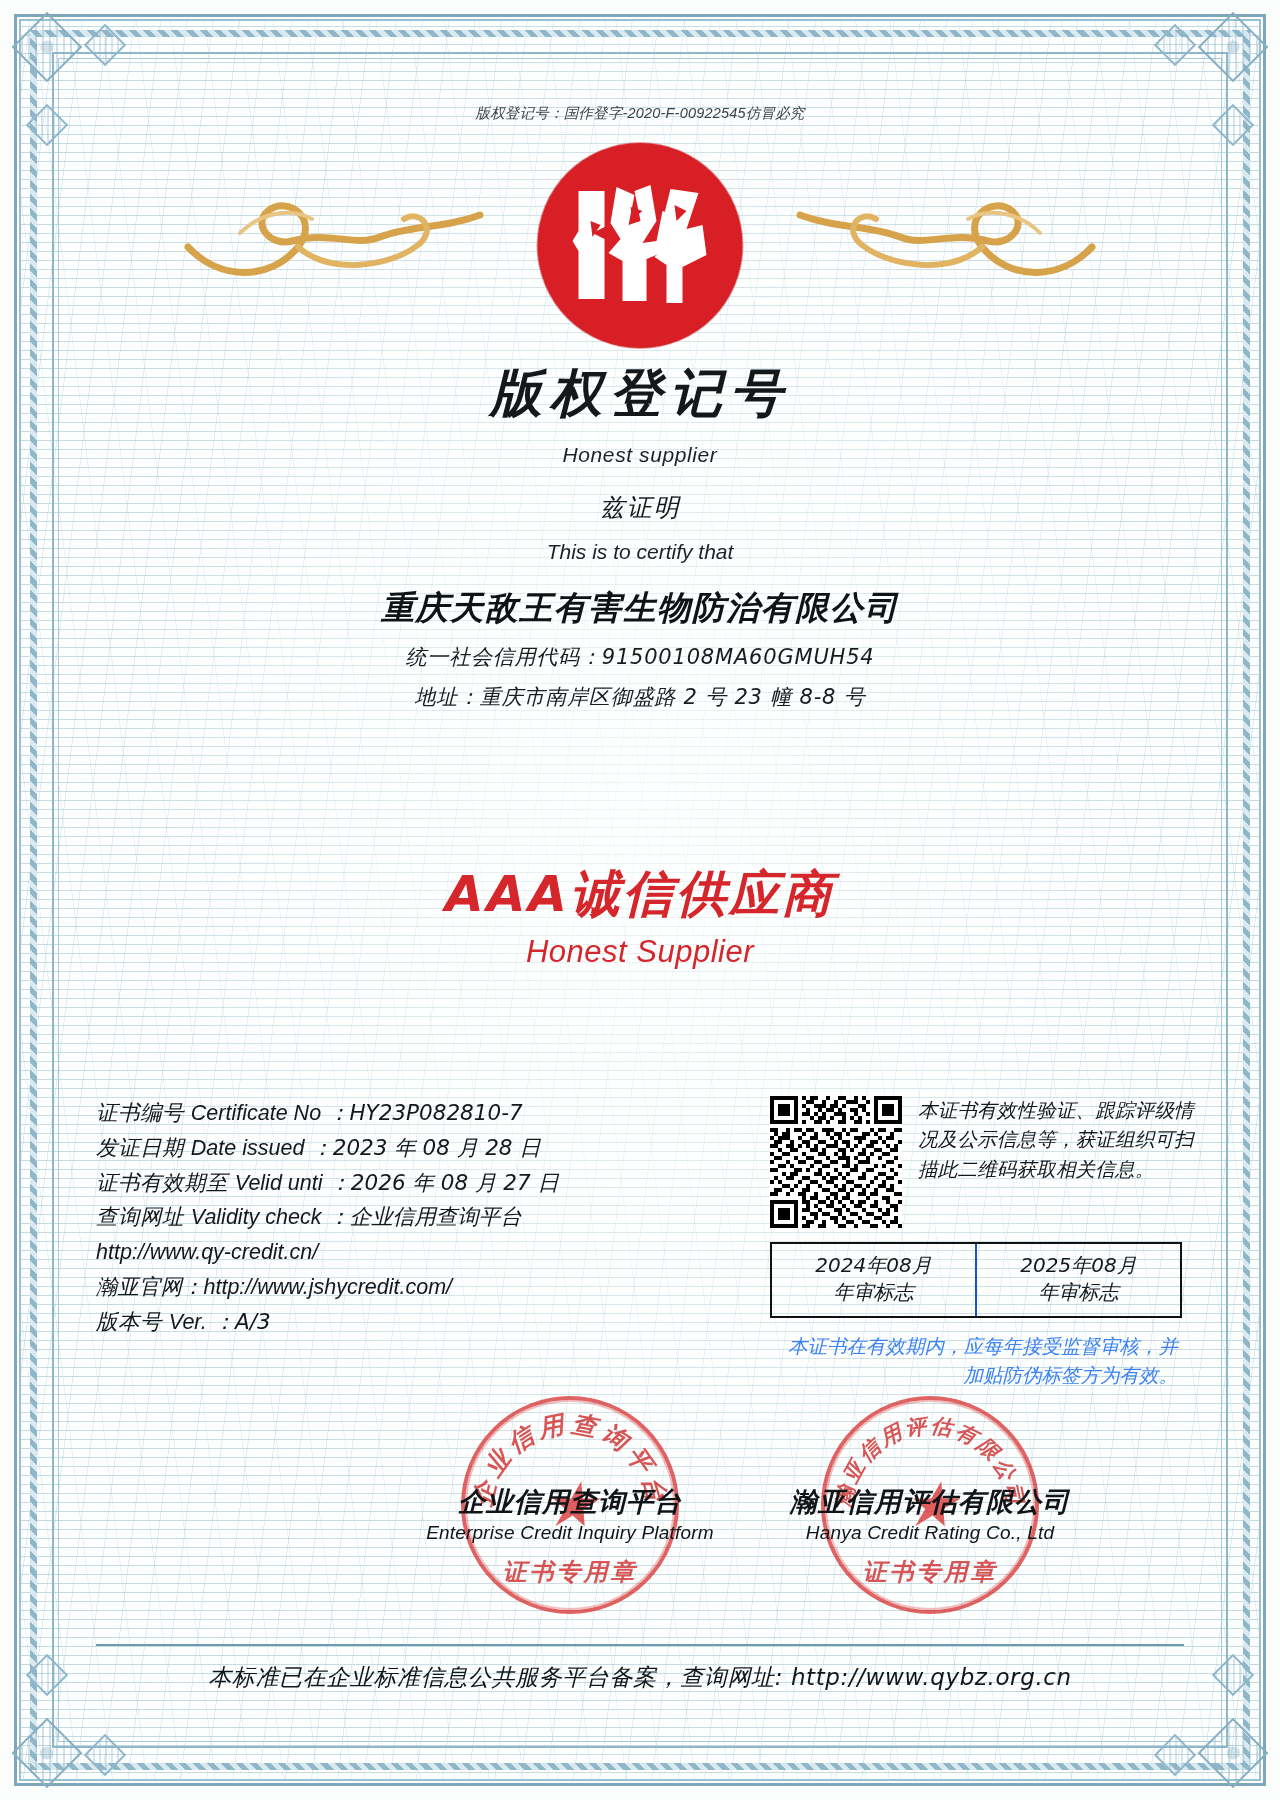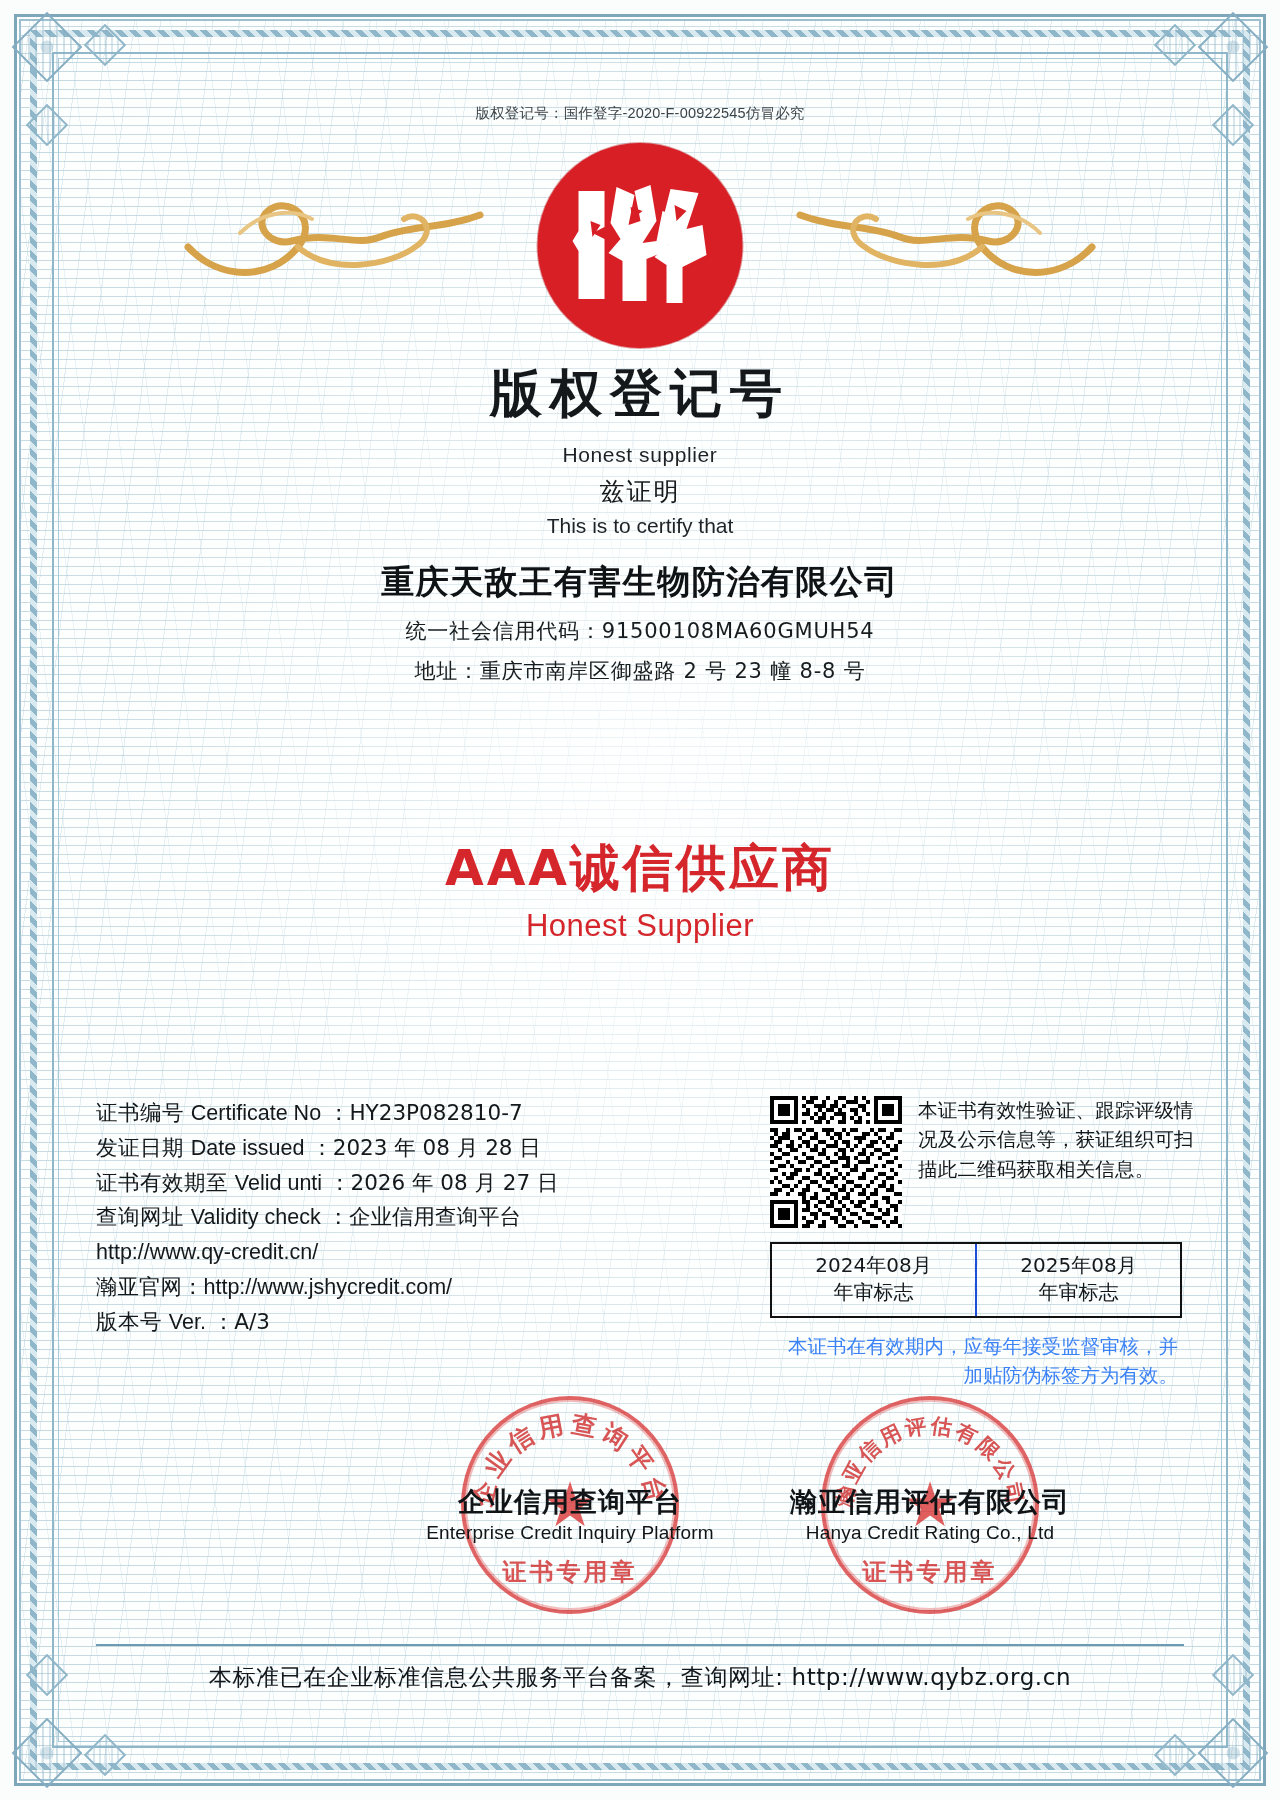--- a/index.html
+++ b/index.html
@@ -22,6 +22,7 @@
     width: 1280px;
     height: 1800px;
     background: #fbfdfd;
+    font-style: italic;
   }
 
   

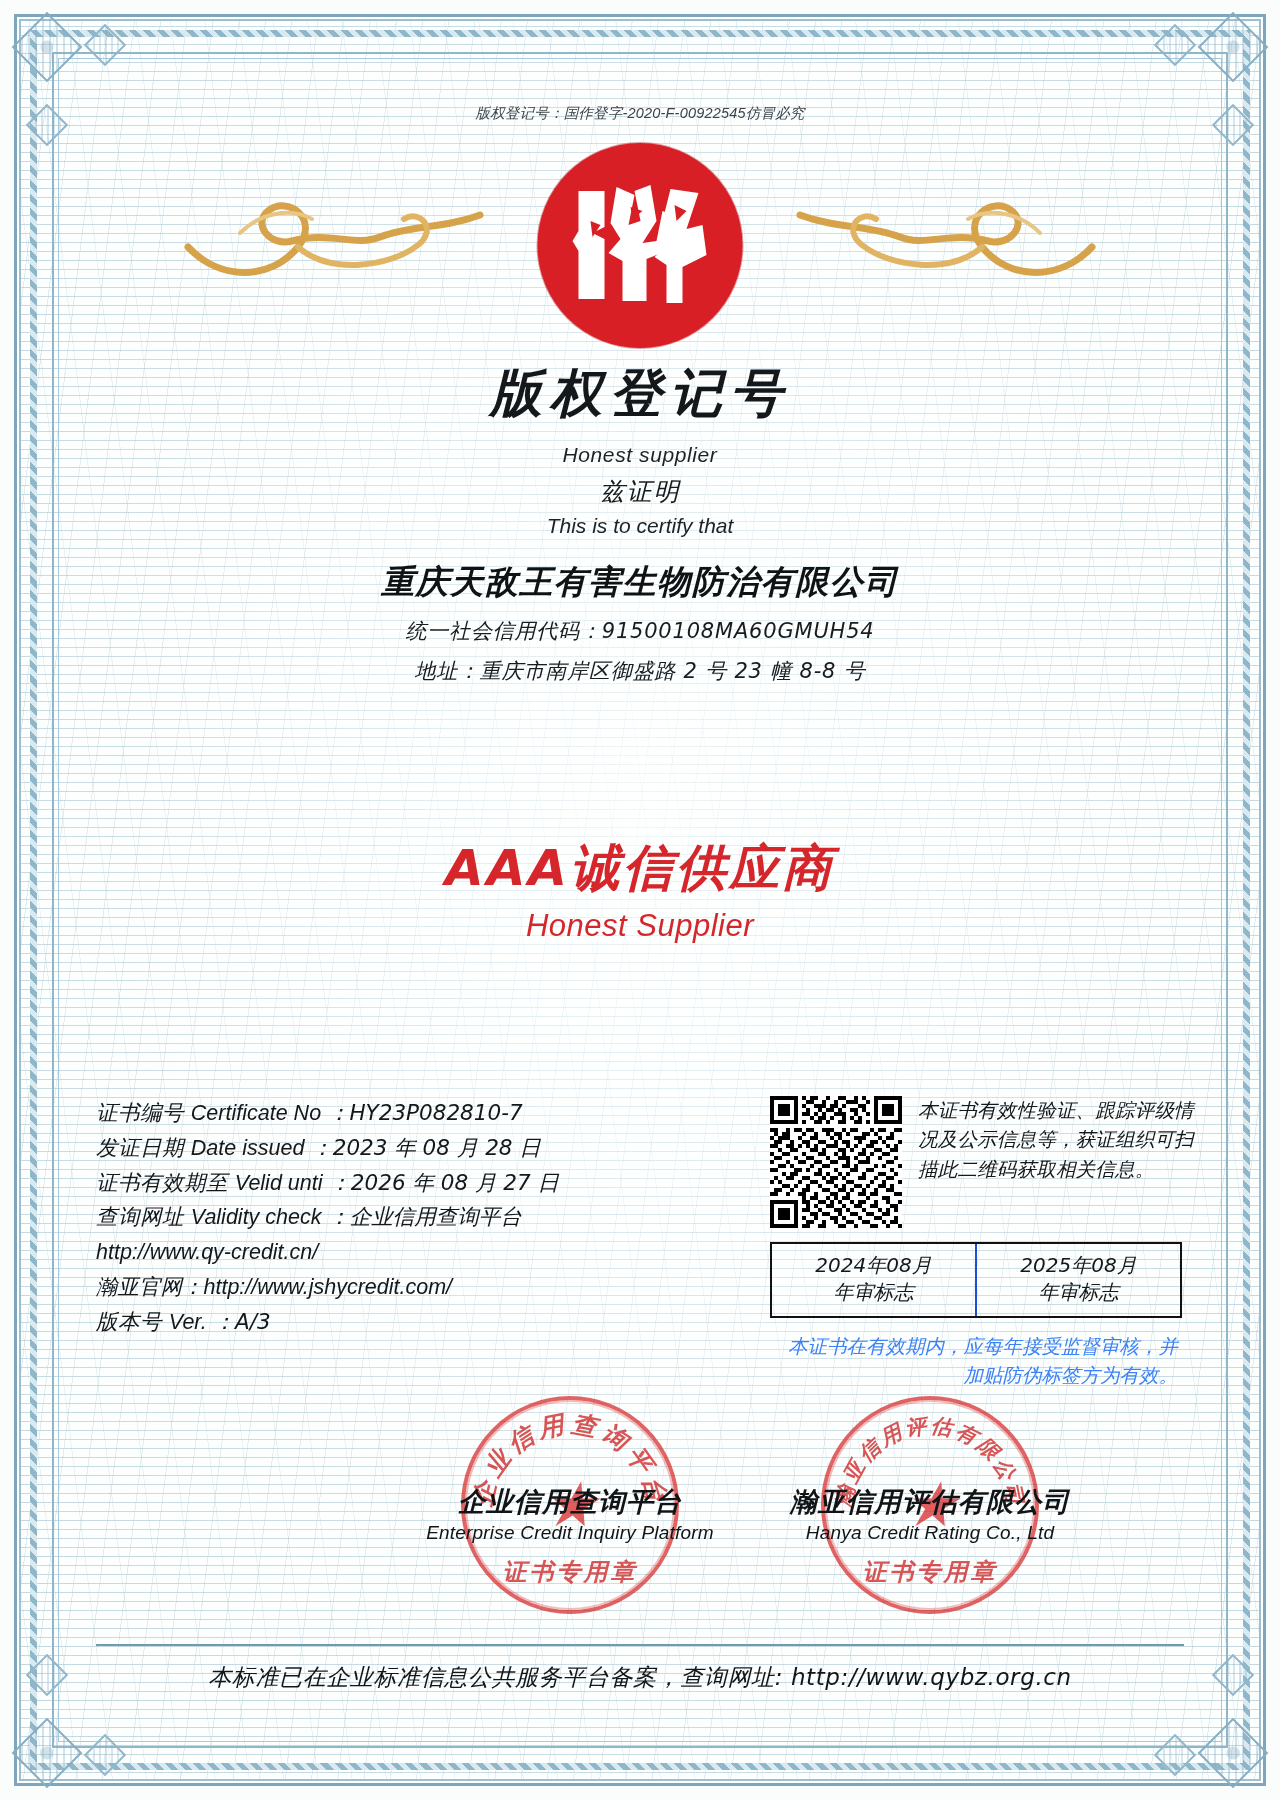--- a/index.html
+++ b/index.html
@@ -179,7 +179,7 @@
     text-align: center;
     font-size: 25px;
     color: #15191c;
-    margin-top: 8px;
+    margin-top: 24px;
     letter-spacing: 2px;
     font-family: "DejaVu Sans", "Liberation Sans", sans-serif;
   }

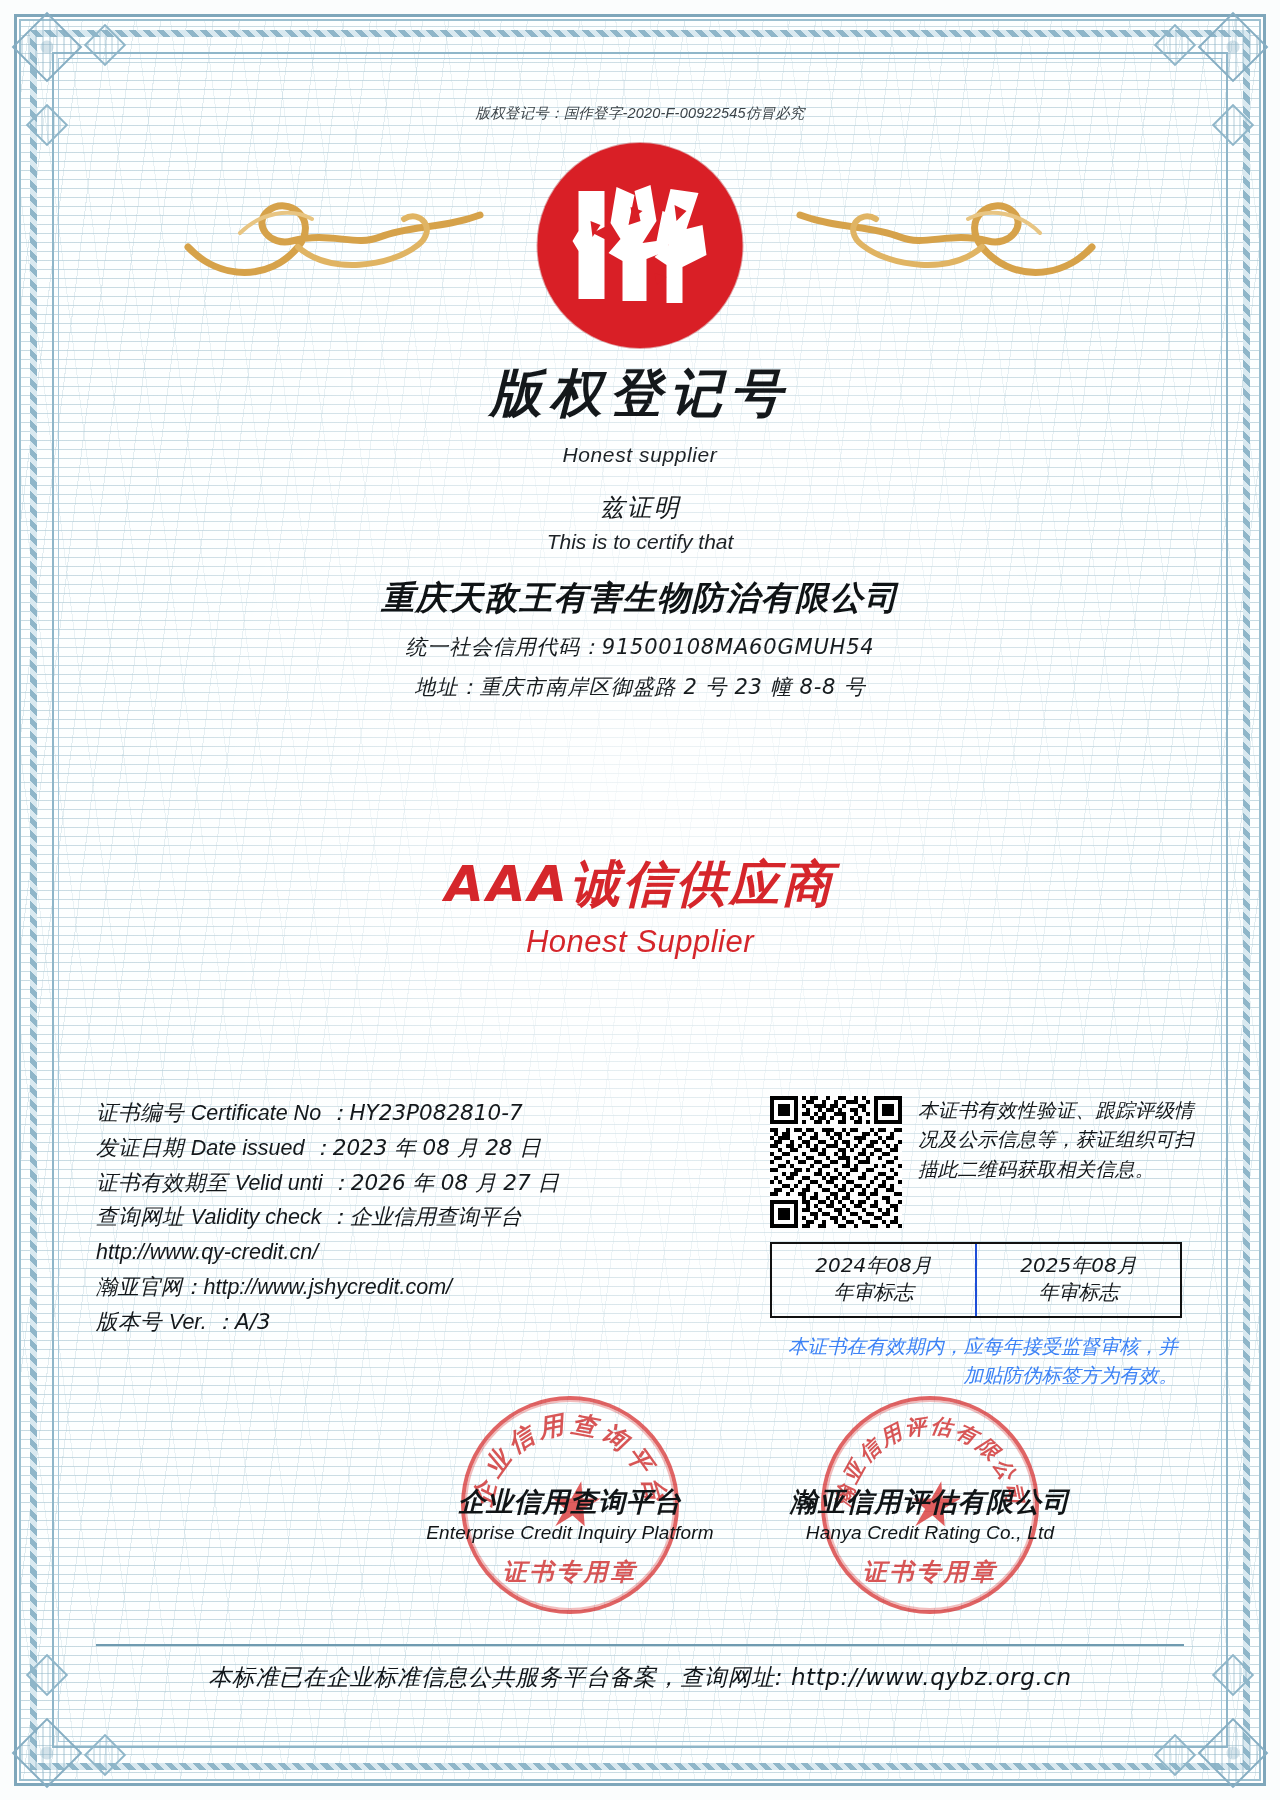--- a/index.html
+++ b/index.html
@@ -187,7 +187,7 @@
     text-align: center;
     font-size: 21px;
     color: #1d2226;
-    margin-top: 6px;
+    margin-top: 16px;
   }
   .company-name {
     text-align: center;

